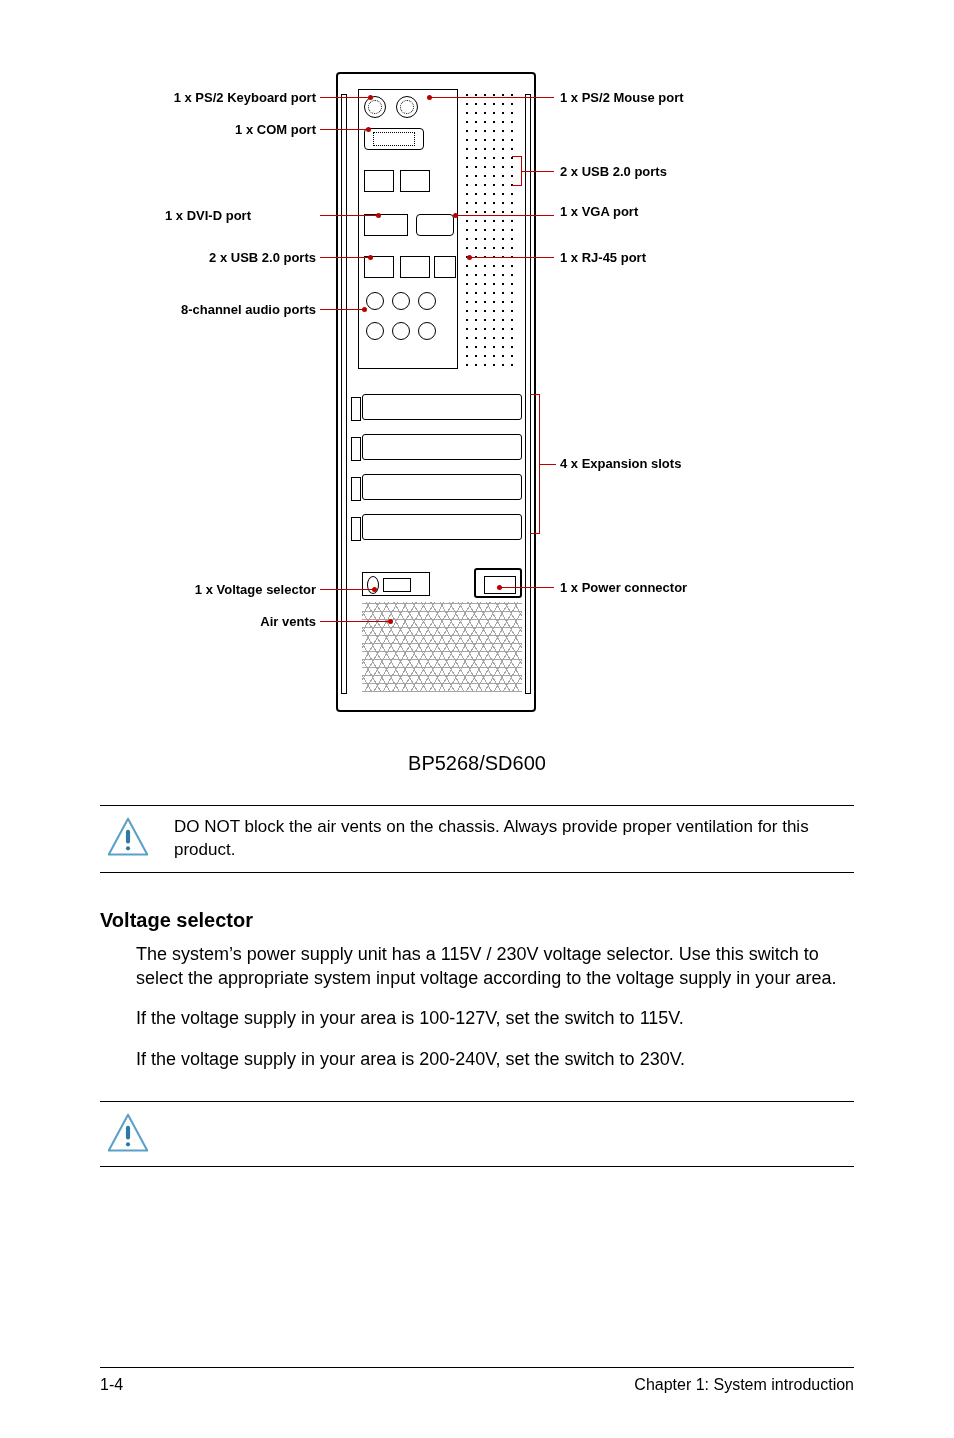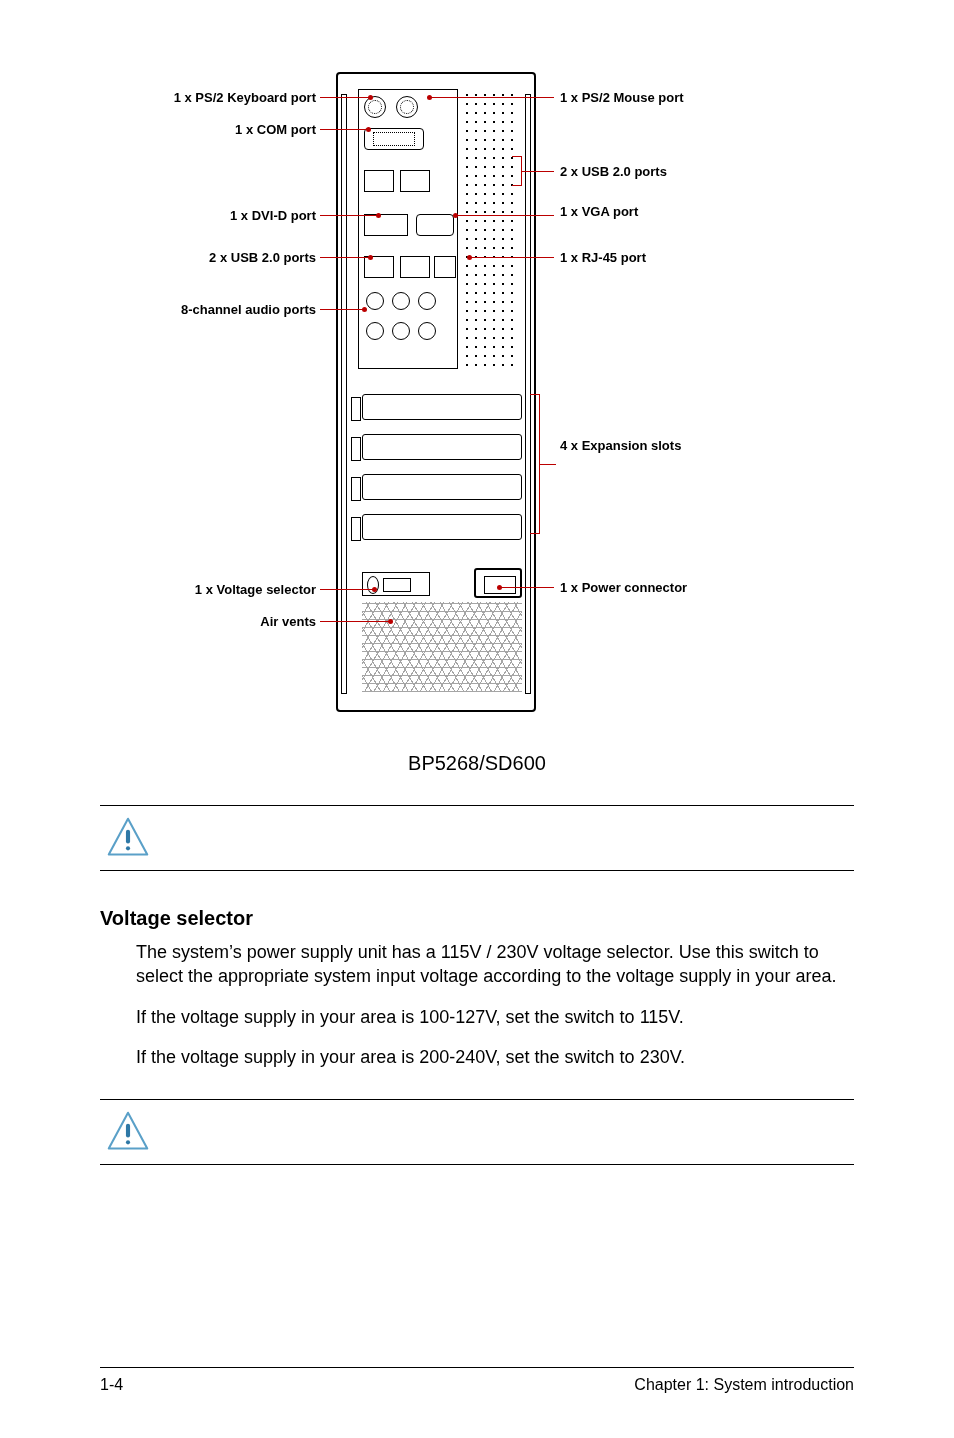--- a/index.html
+++ b/index.html
@@ -204,7 +204,7 @@
     <div class="label-l" style="left:0; top:60px; width:216px;">1 x COM port</div>
     <div class="lead dot" style="left:220px; top:67px; width:48px;"></div>
 
-    <div class="label-l" style="left:0; top:146px; width:216px;">1 x DVI-D port</div>
+    <div class="label-l" style="left:0; top:146px; width:216px;text-align:center;">1 x DVI-D port</div>
     <div class="lead dot" style="left:220px; top:153px; width:58px;"></div>
 
     <div class="label-l" style="left:0; top:188px; width:216px;">2 x USB 2.0 ports</div>

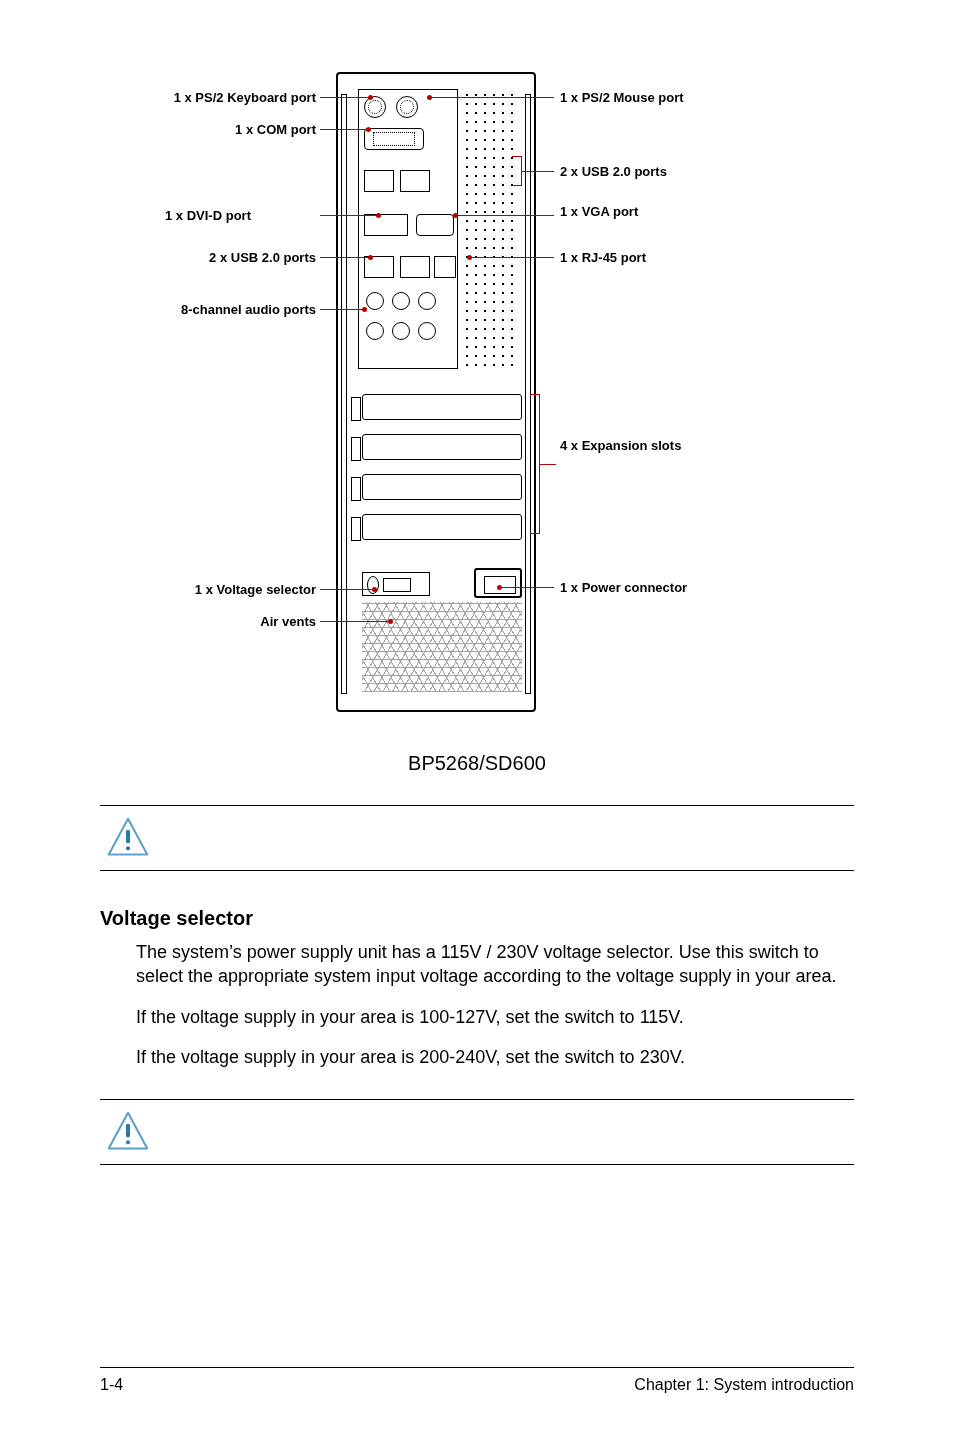--- a/index.html
+++ b/index.html
@@ -234,7 +234,7 @@
 
     <div class="bracket" style="left:430px; top:332px; height:140px;"></div>
     <div class="lead" style="left:440px; top:402px; width:16px;"></div>
-    <div class="label-r" style="left:460px; top:376px; width:260px;">4 x Expansion slots</div>
+    <div class="label-r" style="left:460px; top:394px; width:260px;">4 x Expansion slots</div>
 
     <div class="lead dot dot-left" style="left:400px; top:525px; width:54px;"></div>
     <div class="label-r" style="left:460px; top:518px; width:260px;">1 x Power connector</div>

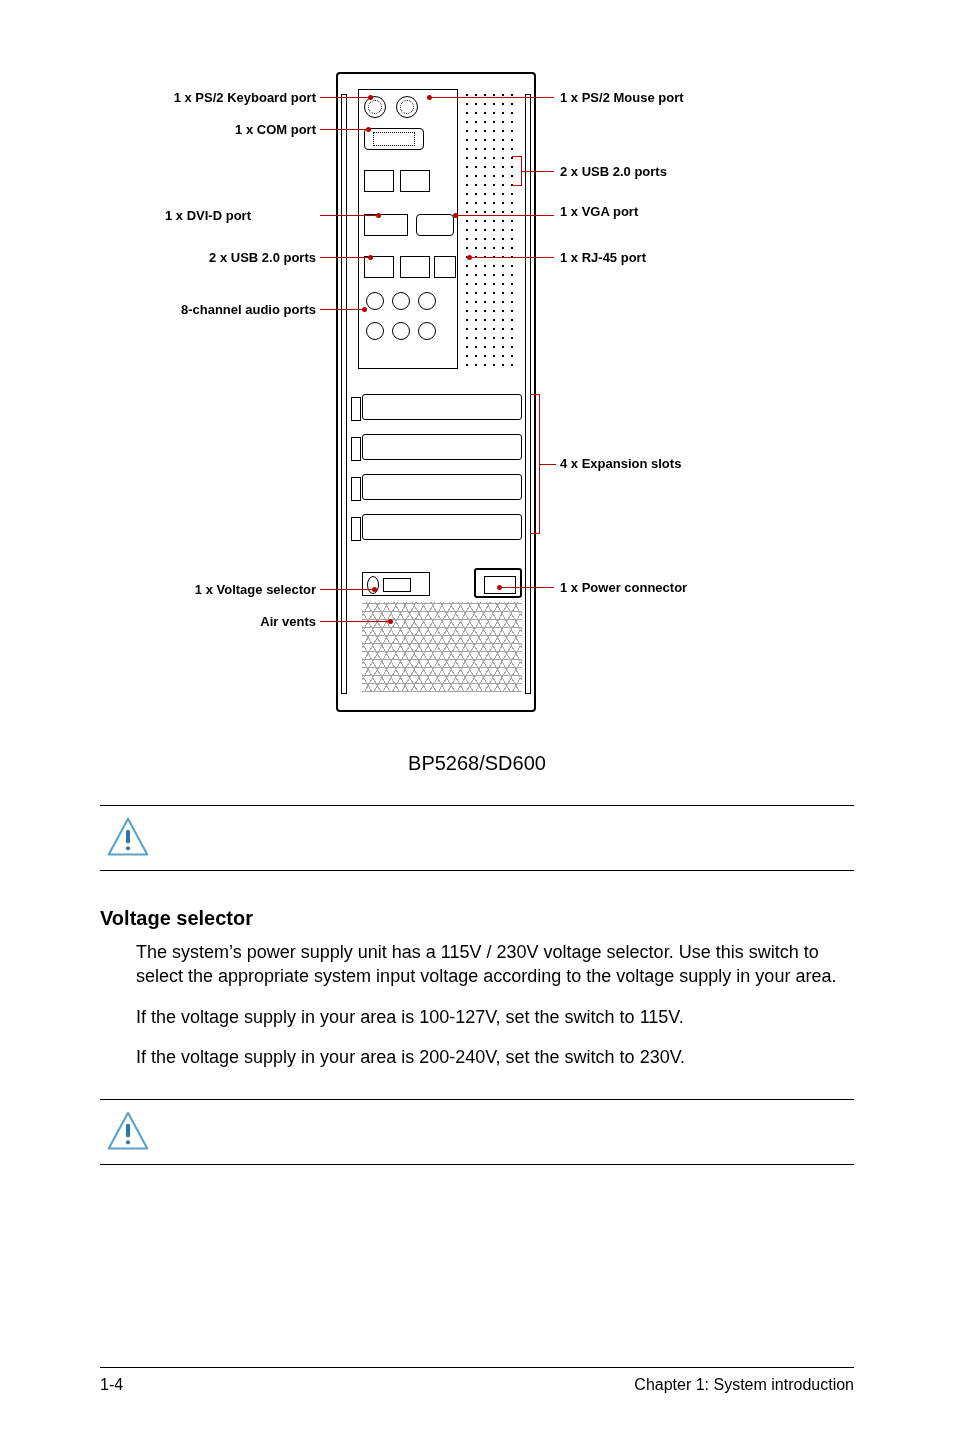--- a/index.html
+++ b/index.html
@@ -248,6 +248,7 @@
       <rect x="29" y="20" width="6" height="20" rx="3" fill="#2e78a6"></rect>
       <circle cx="32" cy="47" r="3" fill="#2e78a6"></circle>
     </svg>
+    <div class="note-text">DO NOT block the air vents on the chassis. Always provide proper ventilation for this product.</div>
   </div>
 
   <h2 class="section-title">Voltage selector</h2>

